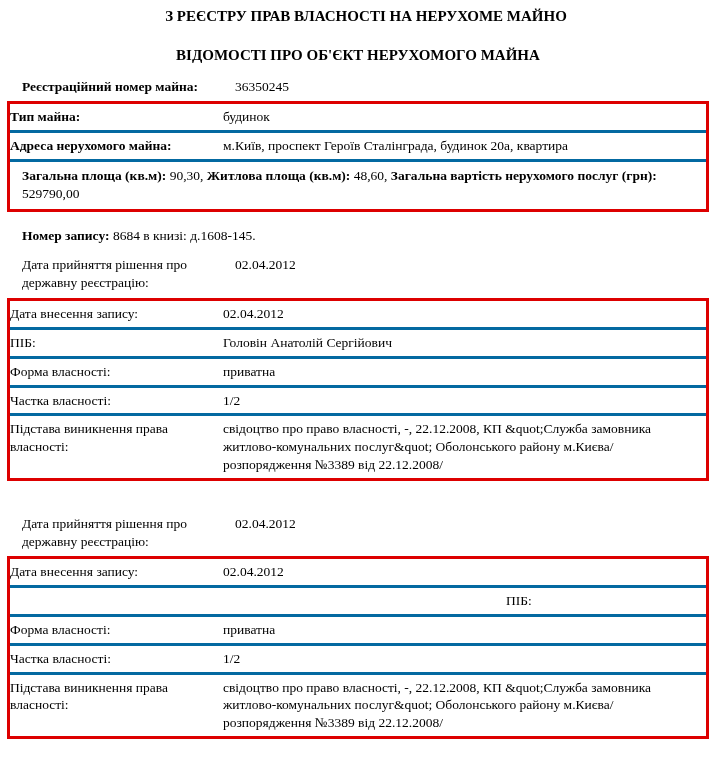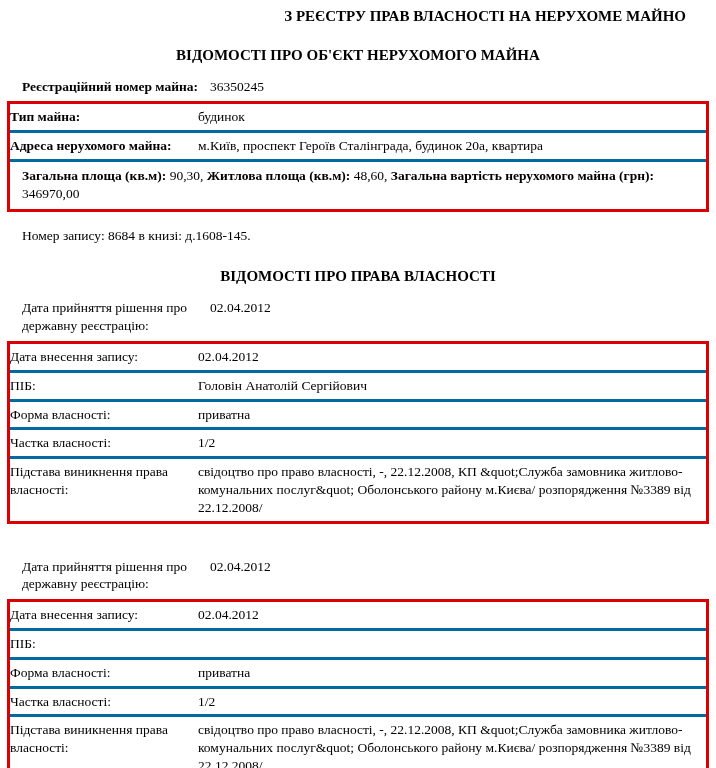--- a/index.html
+++ b/index.html
@@ -12,7 +12,7 @@
   }
   .doc { padding-top: 5px; }
   .doc-title {
-    text-align: right; font-weight: bold; font-size: 15px;
+    text-align: center; font-weight: bold; font-size: 15px;
     padding: 2px 30px 0 46px;
   }
   .section-heading {

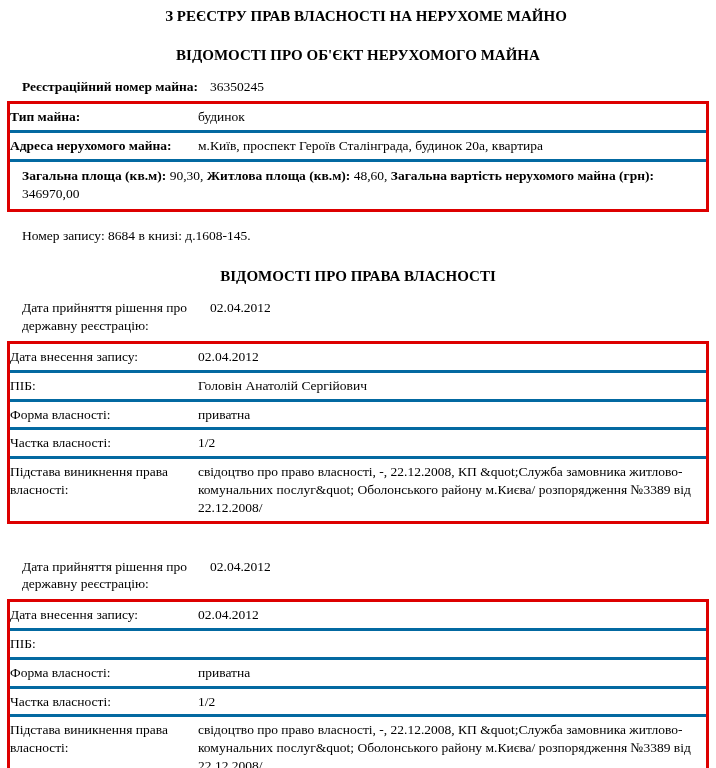--- a/index.html
+++ b/index.html
@@ -19,7 +19,7 @@
     text-align: center; font-weight: bold; font-size: 15px;
     margin-top: 19px; margin-bottom: 8px;
   }
-  .row { display: flex; padding: 4px 22px 4px 22px; }
+  .row { display: flex; padding: 4px 22px 4px 22px; justify-content: flex-end; }
   .row .lbl { flex: 0 0 188px; padding-right: 8px; }
   .row .val { flex: 1 1 auto; }
   .bold-lbl .lbl { font-weight: bold; }

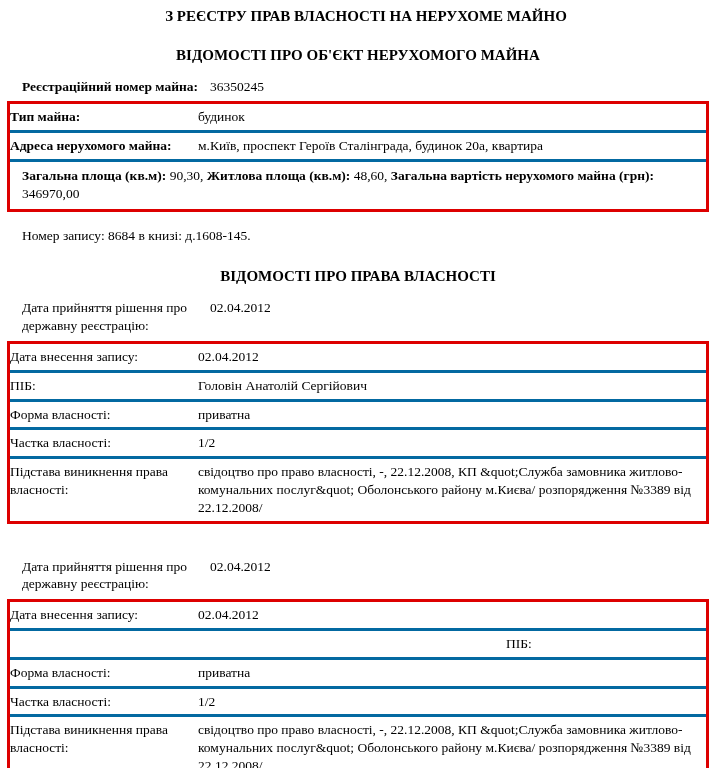--- a/index.html
+++ b/index.html
@@ -21,7 +21,7 @@
   }
   .row { display: flex; padding: 4px 22px 4px 22px; justify-content: flex-end; }
   .row .lbl { flex: 0 0 188px; padding-right: 8px; }
-  .row .val { flex: 1 1 auto; }
+  .row .val { flex: 1 1 auto; margin-left: 25px; }
   .bold-lbl .lbl { font-weight: bold; }
   .hl-box {
     border: 3px solid #dd0000;

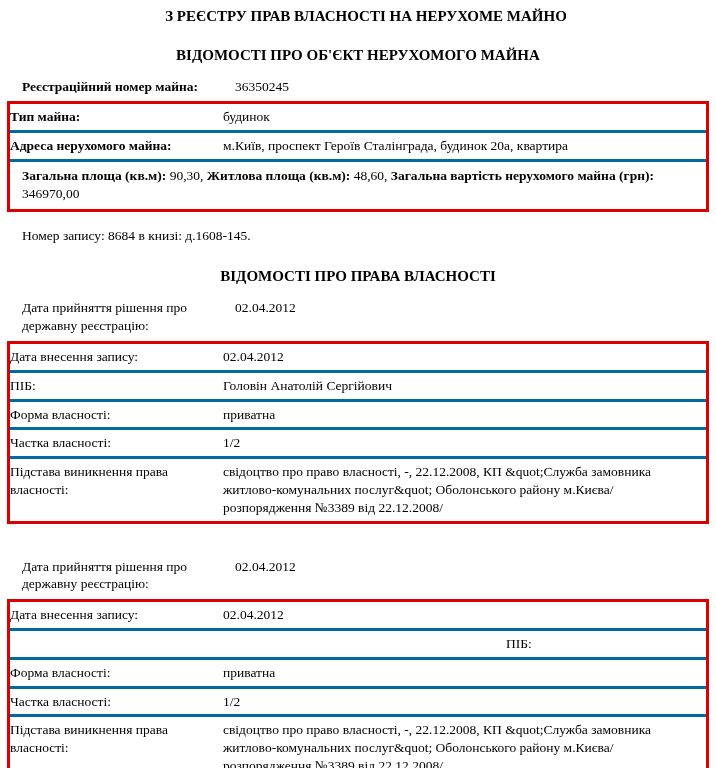--- a/index.html
+++ b/index.html
@@ -69,7 +69,7 @@
       <span class="v">90,30,</span>
       <span>Житлова площа (кв.м):</span>
       <span class="v">48,60,</span>
-      <span>Загальна вартість нерухомого майна (грн):</span>
+      <span>Загальна вартість нерухомого послуг (грн):</span>
       <span class="v">346970,00</span>
     </div>
   </div>

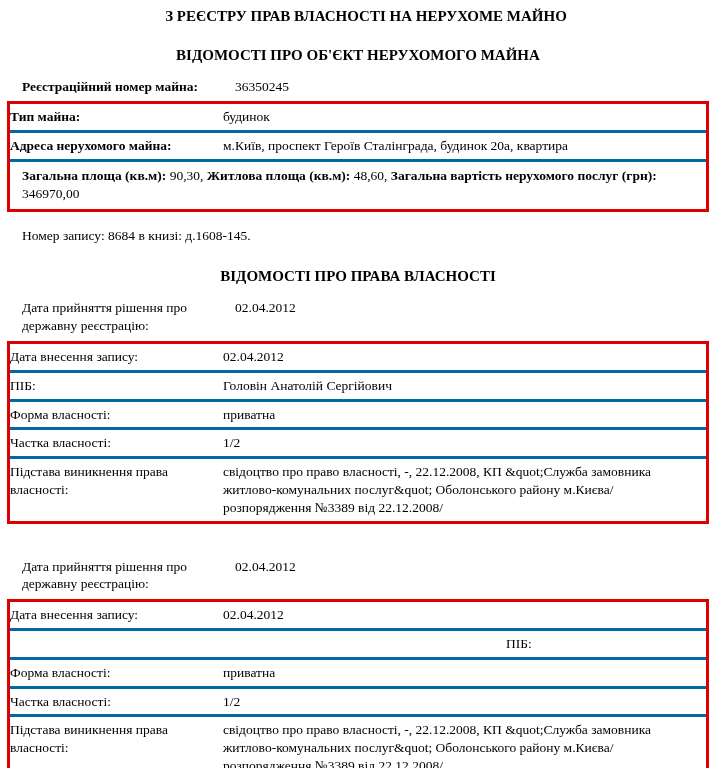--- a/index.html
+++ b/index.html
@@ -70,7 +70,7 @@
       <span>Житлова площа (кв.м):</span>
       <span class="v">48,60,</span>
       <span>Загальна вартість нерухомого послуг (грн):</span>
-      <span class="v">346970,00</span>
+      <span class="v">529790,00</span>
     </div>
   </div>
 

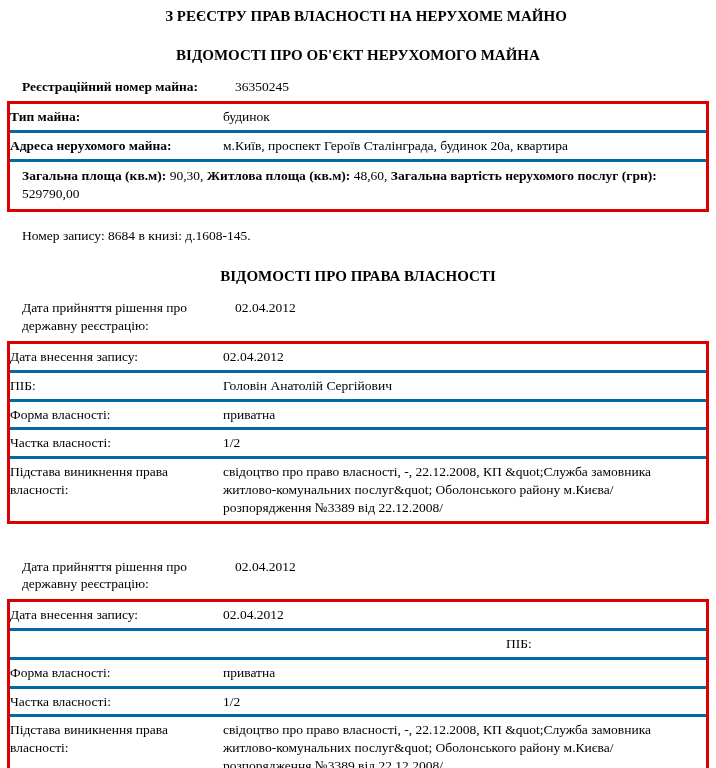--- a/index.html
+++ b/index.html
@@ -36,7 +36,7 @@
   }
   .para .v { font-weight: normal; }
   .inline-row { padding: 4px 22px; }
-  .inline-row .lbl-inline { font-weight: normal; }
+  .inline-row .lbl-inline { font-weight: bold; }
   .entry { margin-top: 4px; }
   .entry + .entry { margin-top: 30px; }
   .mt-sm { margin-top: 3px; }

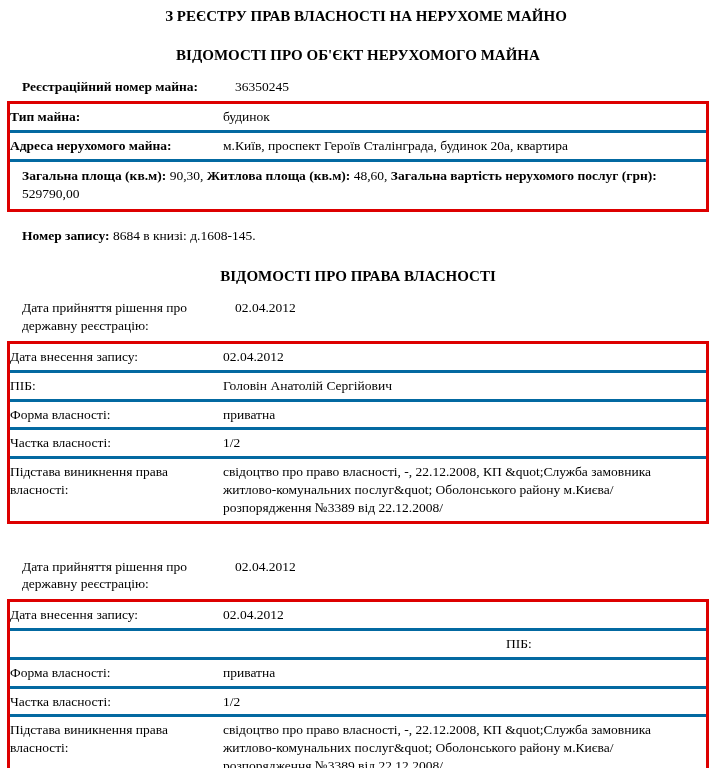--- a/index.html
+++ b/index.html
@@ -82,7 +82,6 @@
     <span>8684 в книзі: д.1608-145.</span>
   </div>
 
-  <div class="section-heading">ВІДОМОСТІ ПРО ПРАВА ВЛАСНОСТІ</div>
 
   <div class="entry">
     <div class="row">

